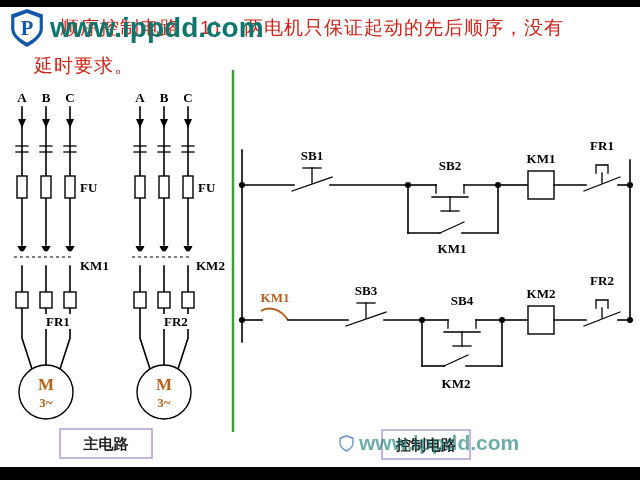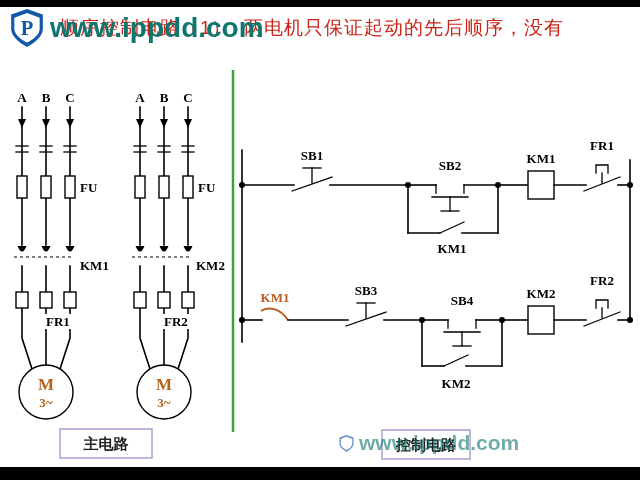--- a/index.html
+++ b/index.html
@@ -41,6 +41,7 @@
   <div class="bar bar-top"></div>
 
   <div class="title-line title-1">顺序控制电路（1）. 两电机只保证起动的先后顺序，没有</div>
+  <div class="title-line title-2">延时要求。</div>
 
   <svg class="circuit" width="640" height="480" viewBox="0 0 640 480">
 

